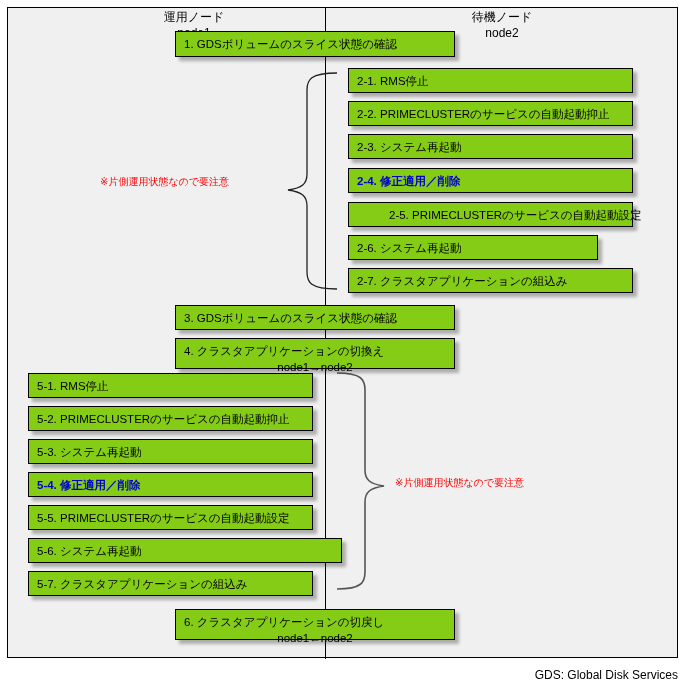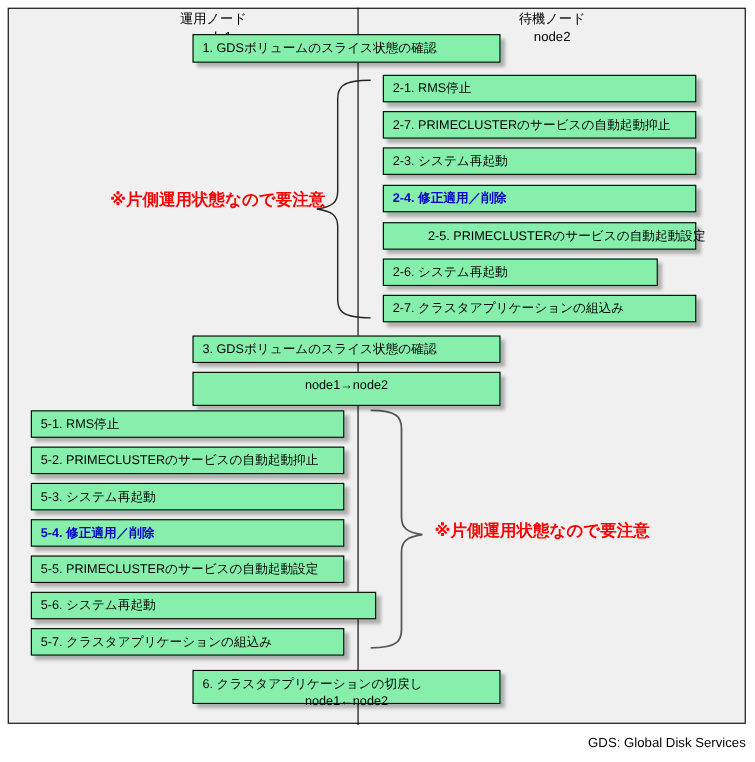--- a/index.html
+++ b/index.html
@@ -57,7 +57,7 @@
   
   .proc-box {
     position: absolute;
-    background: #86efac;
+    background: #84cc16;
     border: 1px solid #000000;
     box-sizing: border-box;
     box-shadow: 4px 4px 3px rgba(0,0,0,0.28);

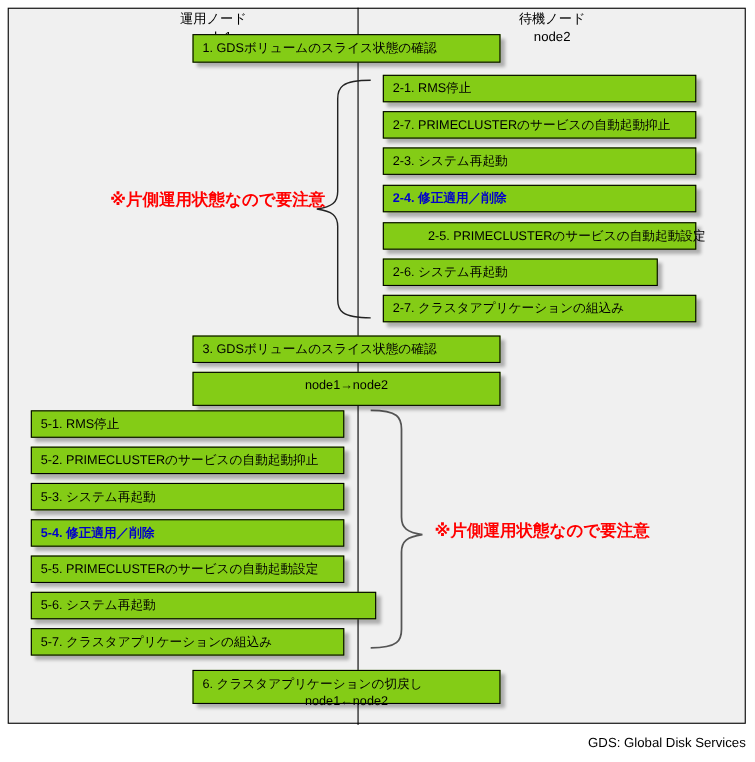--- a/index.html
+++ b/index.html
@@ -147,7 +147,7 @@
 <div class="proc-box" style="left:175px; top:31px; width:280px; height:26px;">1. GDSボリュームのスライス状態の確認</div>
 
 <div class="proc-box" style="left:348px; top:68px; width:285px; height:25px;">2-1. RMS停止</div>
-<div class="proc-box" style="left:348px; top:101px; width:285px; height:25px;">2-7. PRIMECLUSTERのサービスの自動起動抑止</div>
+<div class="proc-box" style="left:348px; top:101px; width:285px; height:25px;">2-2. PRIMECLUSTERのサービスの自動起動抑止</div>
 <div class="proc-box" style="left:348px; top:134px; width:285px; height:25px;">2-3. システム再起動</div>
 <div class="proc-box highlight" style="left:348px; top:168px; width:285px; height:25px;">2-4. 修正適用／削除</div>
 <div class="proc-box" style="left:348px; top:202px; width:285px; height:25px;padding-left:40px;">2-5. PRIMECLUSTERのサービスの自動起動設定</div>

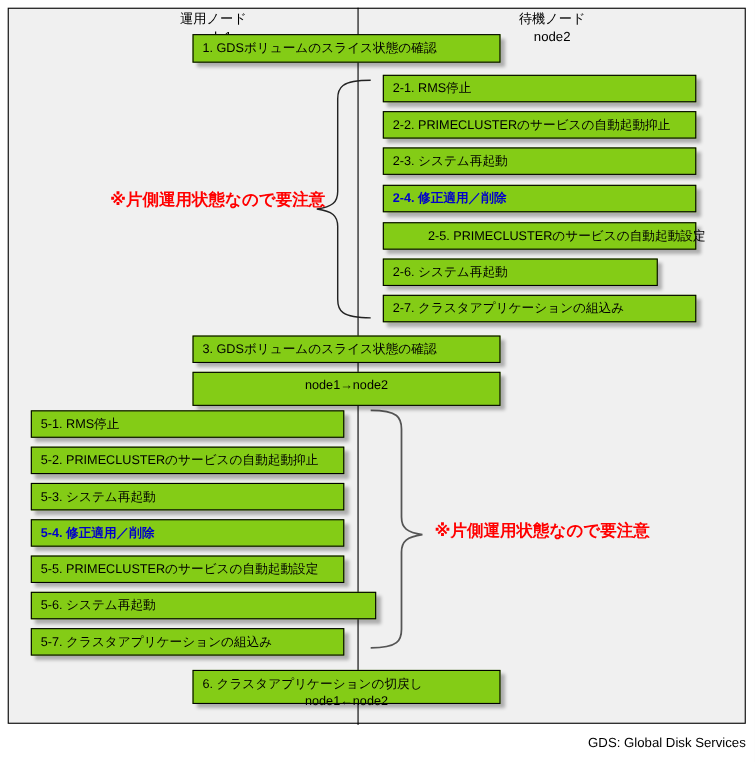--- a/index.html
+++ b/index.html
@@ -83,11 +83,10 @@
   
   .note-text {
     position: absolute;
-    font-size: 15px;
+    font-size: 10px;
     color: #ff0000;
     white-space: nowrap;
     line-height: 14px;
-    font-weight: bold;
   }
 
   

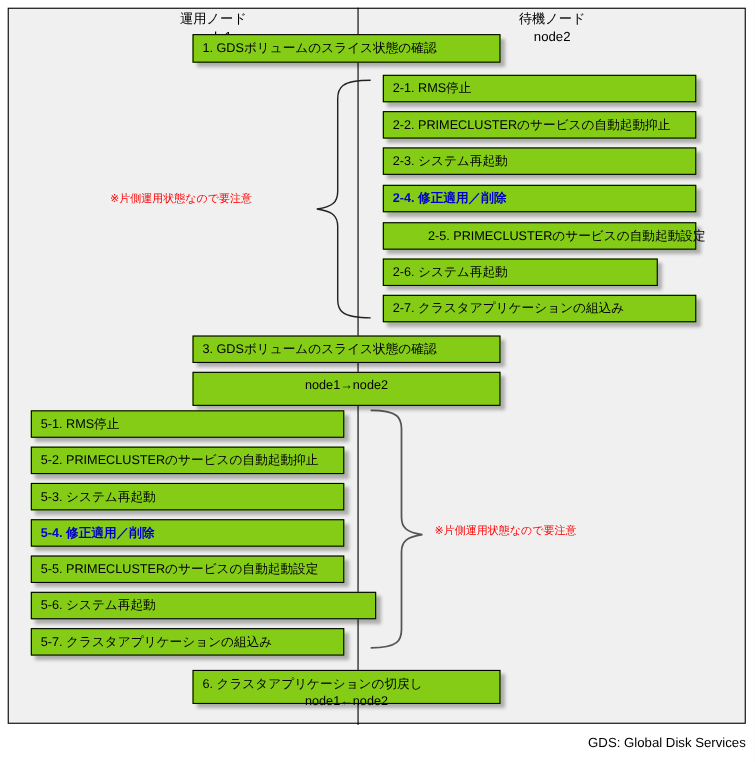--- a/index.html
+++ b/index.html
@@ -156,6 +156,7 @@
 <div class="proc-box" style="left:175px; top:305px; width:280px; height:25px;">3. GDSボリュームのスライス状態の確認</div>
 
 <div class="proc-box two-line" style="left:175px; top:338px; width:280px; height:31px;">
+  <span>4. クラスタアプリケーションの切換え</span>
   <span class="line2">node1→node2</span>
 </div>
 

